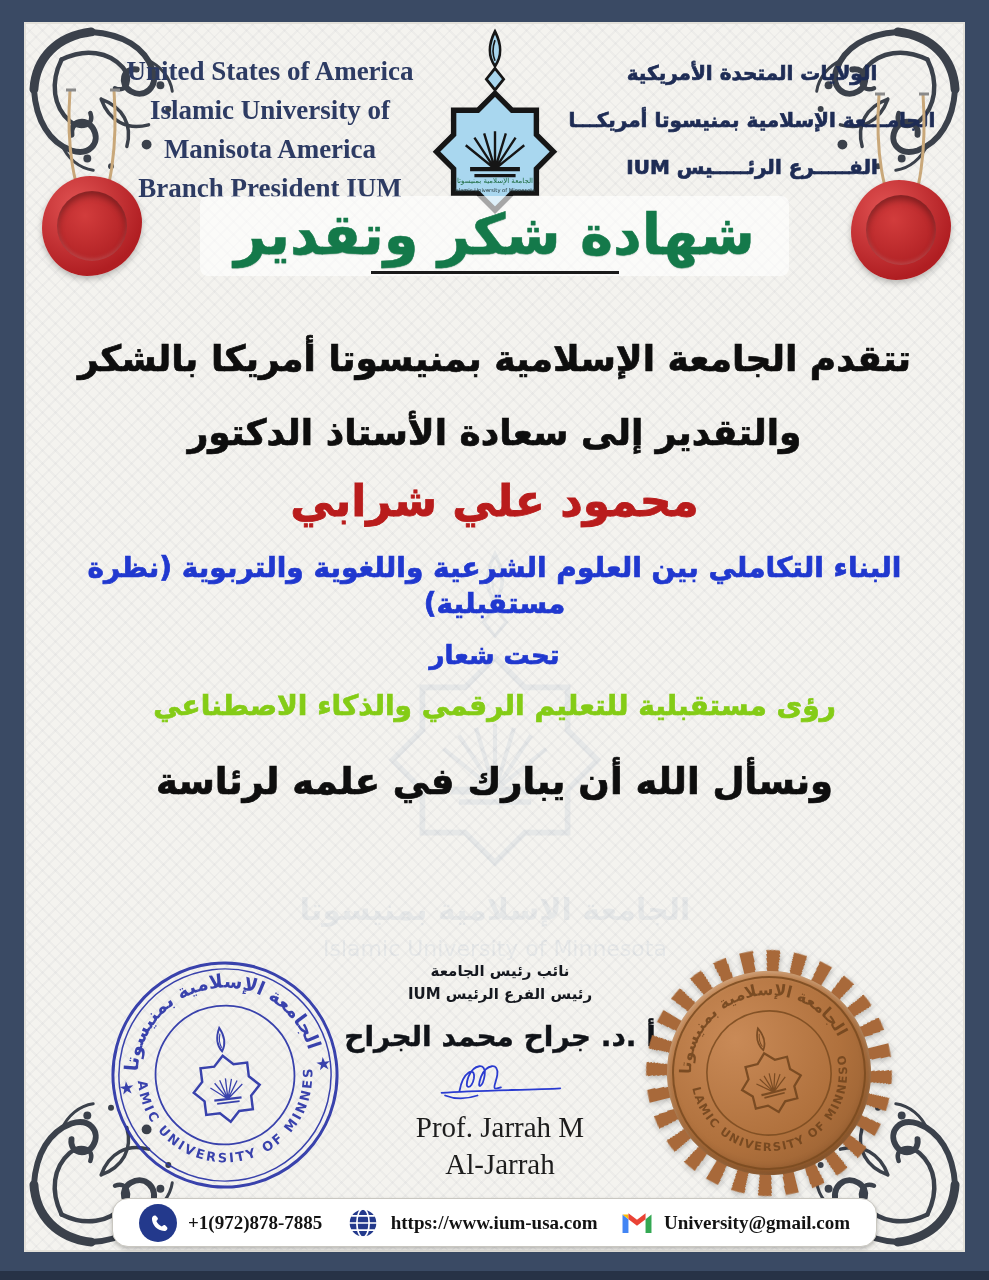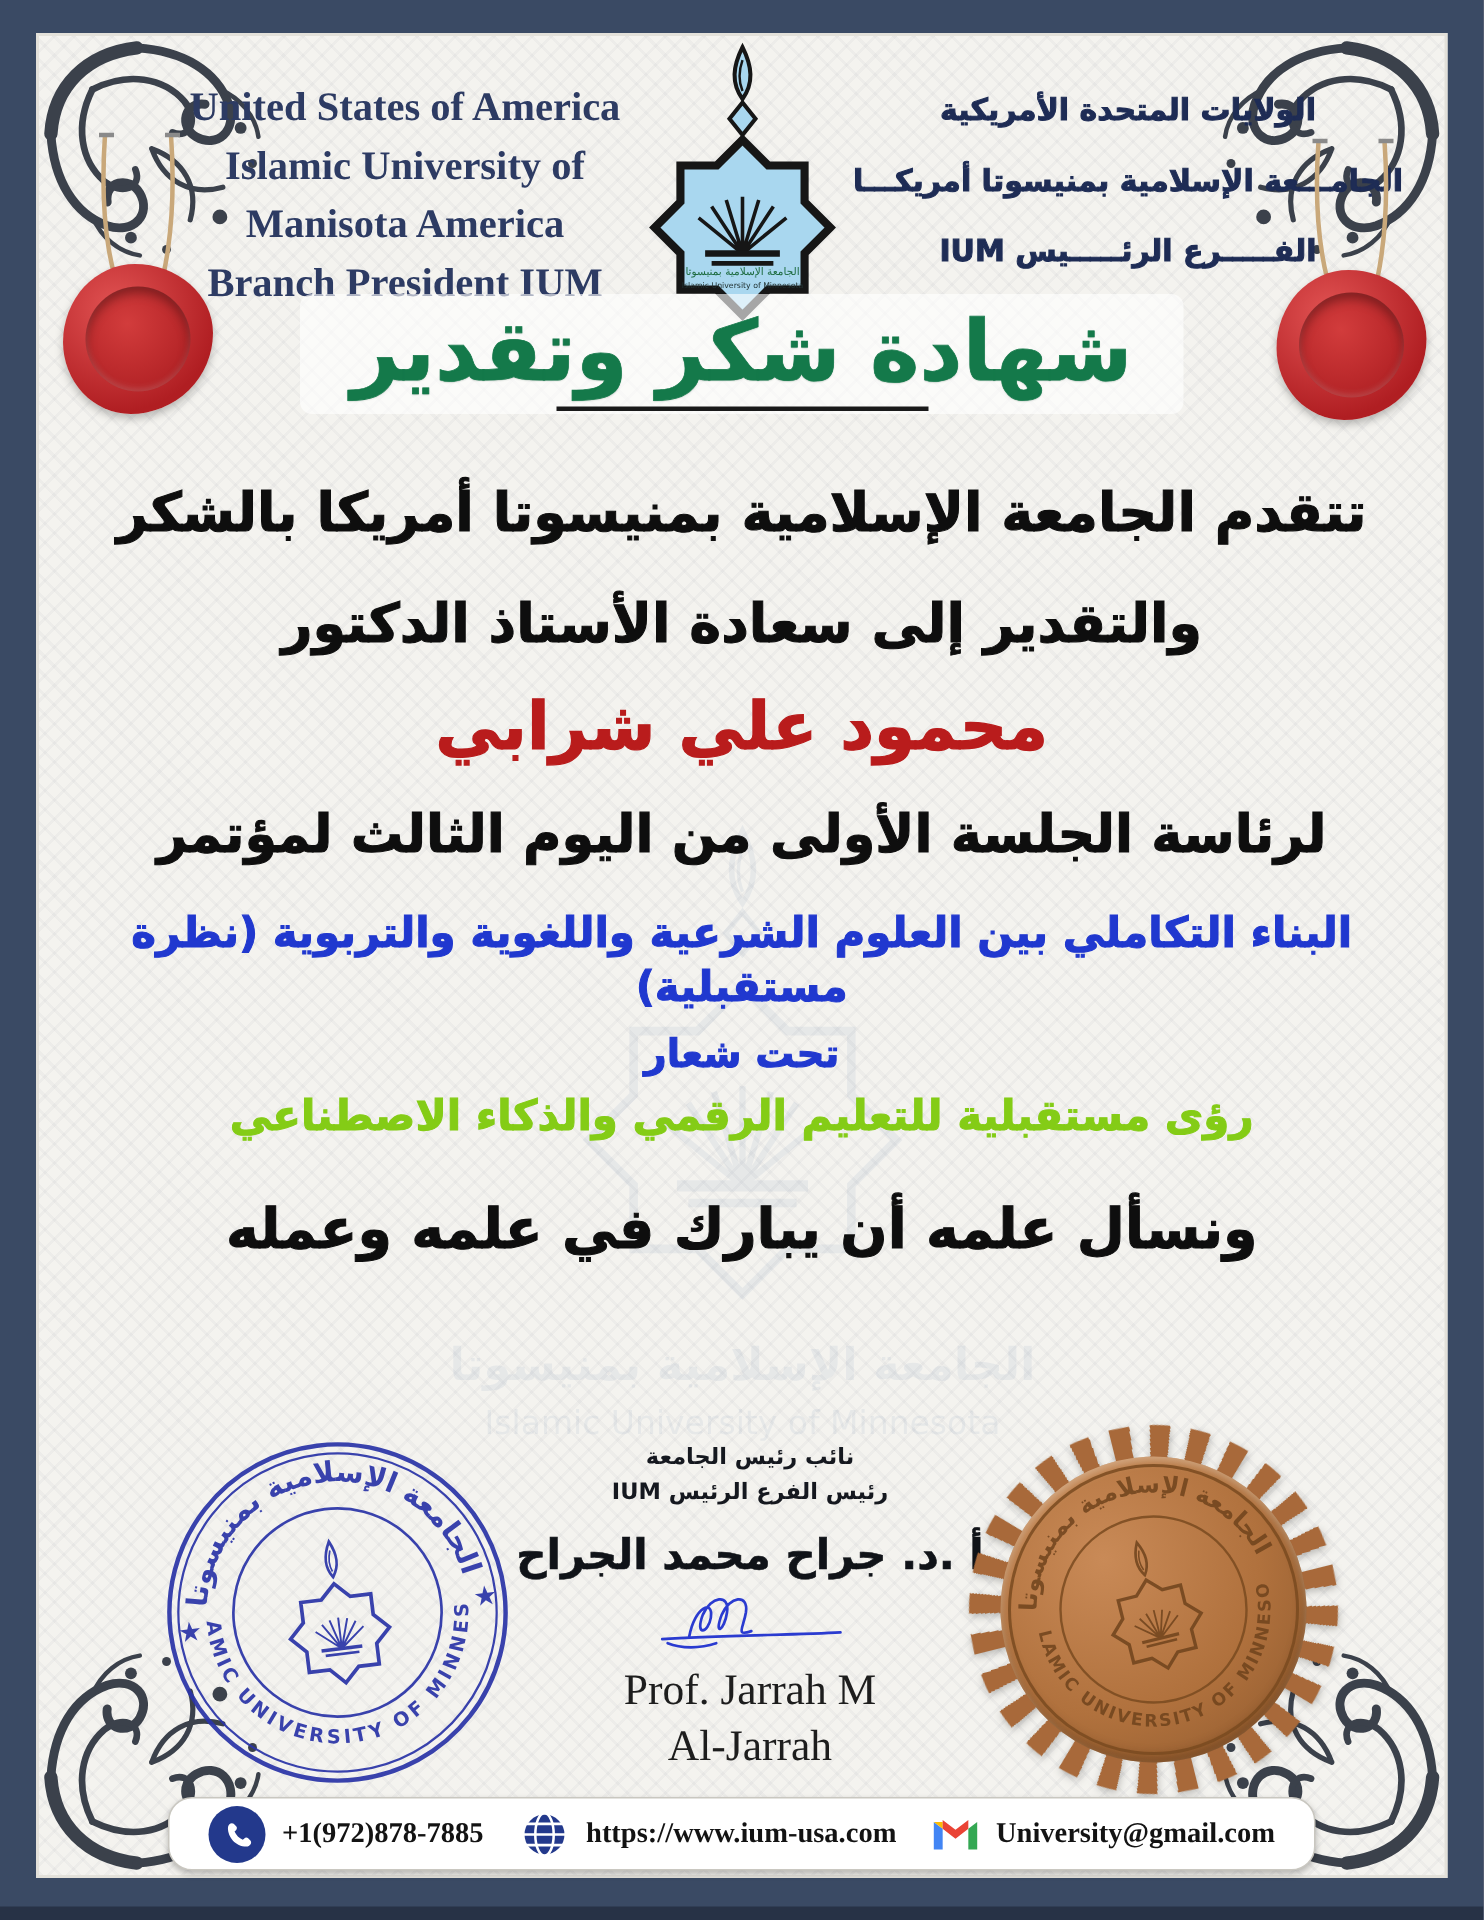--- a/index.html
+++ b/index.html
@@ -43,7 +43,7 @@
   .callig-underline{width:248px;height:3px;background:#1a1a1a;margin:4px auto 0 auto;}
   
   .content{position:absolute;left:58px;right:58px;top:320px;text-align:center;direction:rtl;z-index:4;}
-  .content p{margin:0;}
+  .content p{margin:16px;}
   .heavy{-webkit-text-stroke:.7px currentColor;}
   .b-line1{font-size:36px;font-weight:700;color:#0e0e0e;line-height:46px;margin-bottom:28px !important;}
   .b-line2{font-size:36px;font-weight:700;color:#0e0e0e;line-height:46px;margin-bottom:18px !important;}

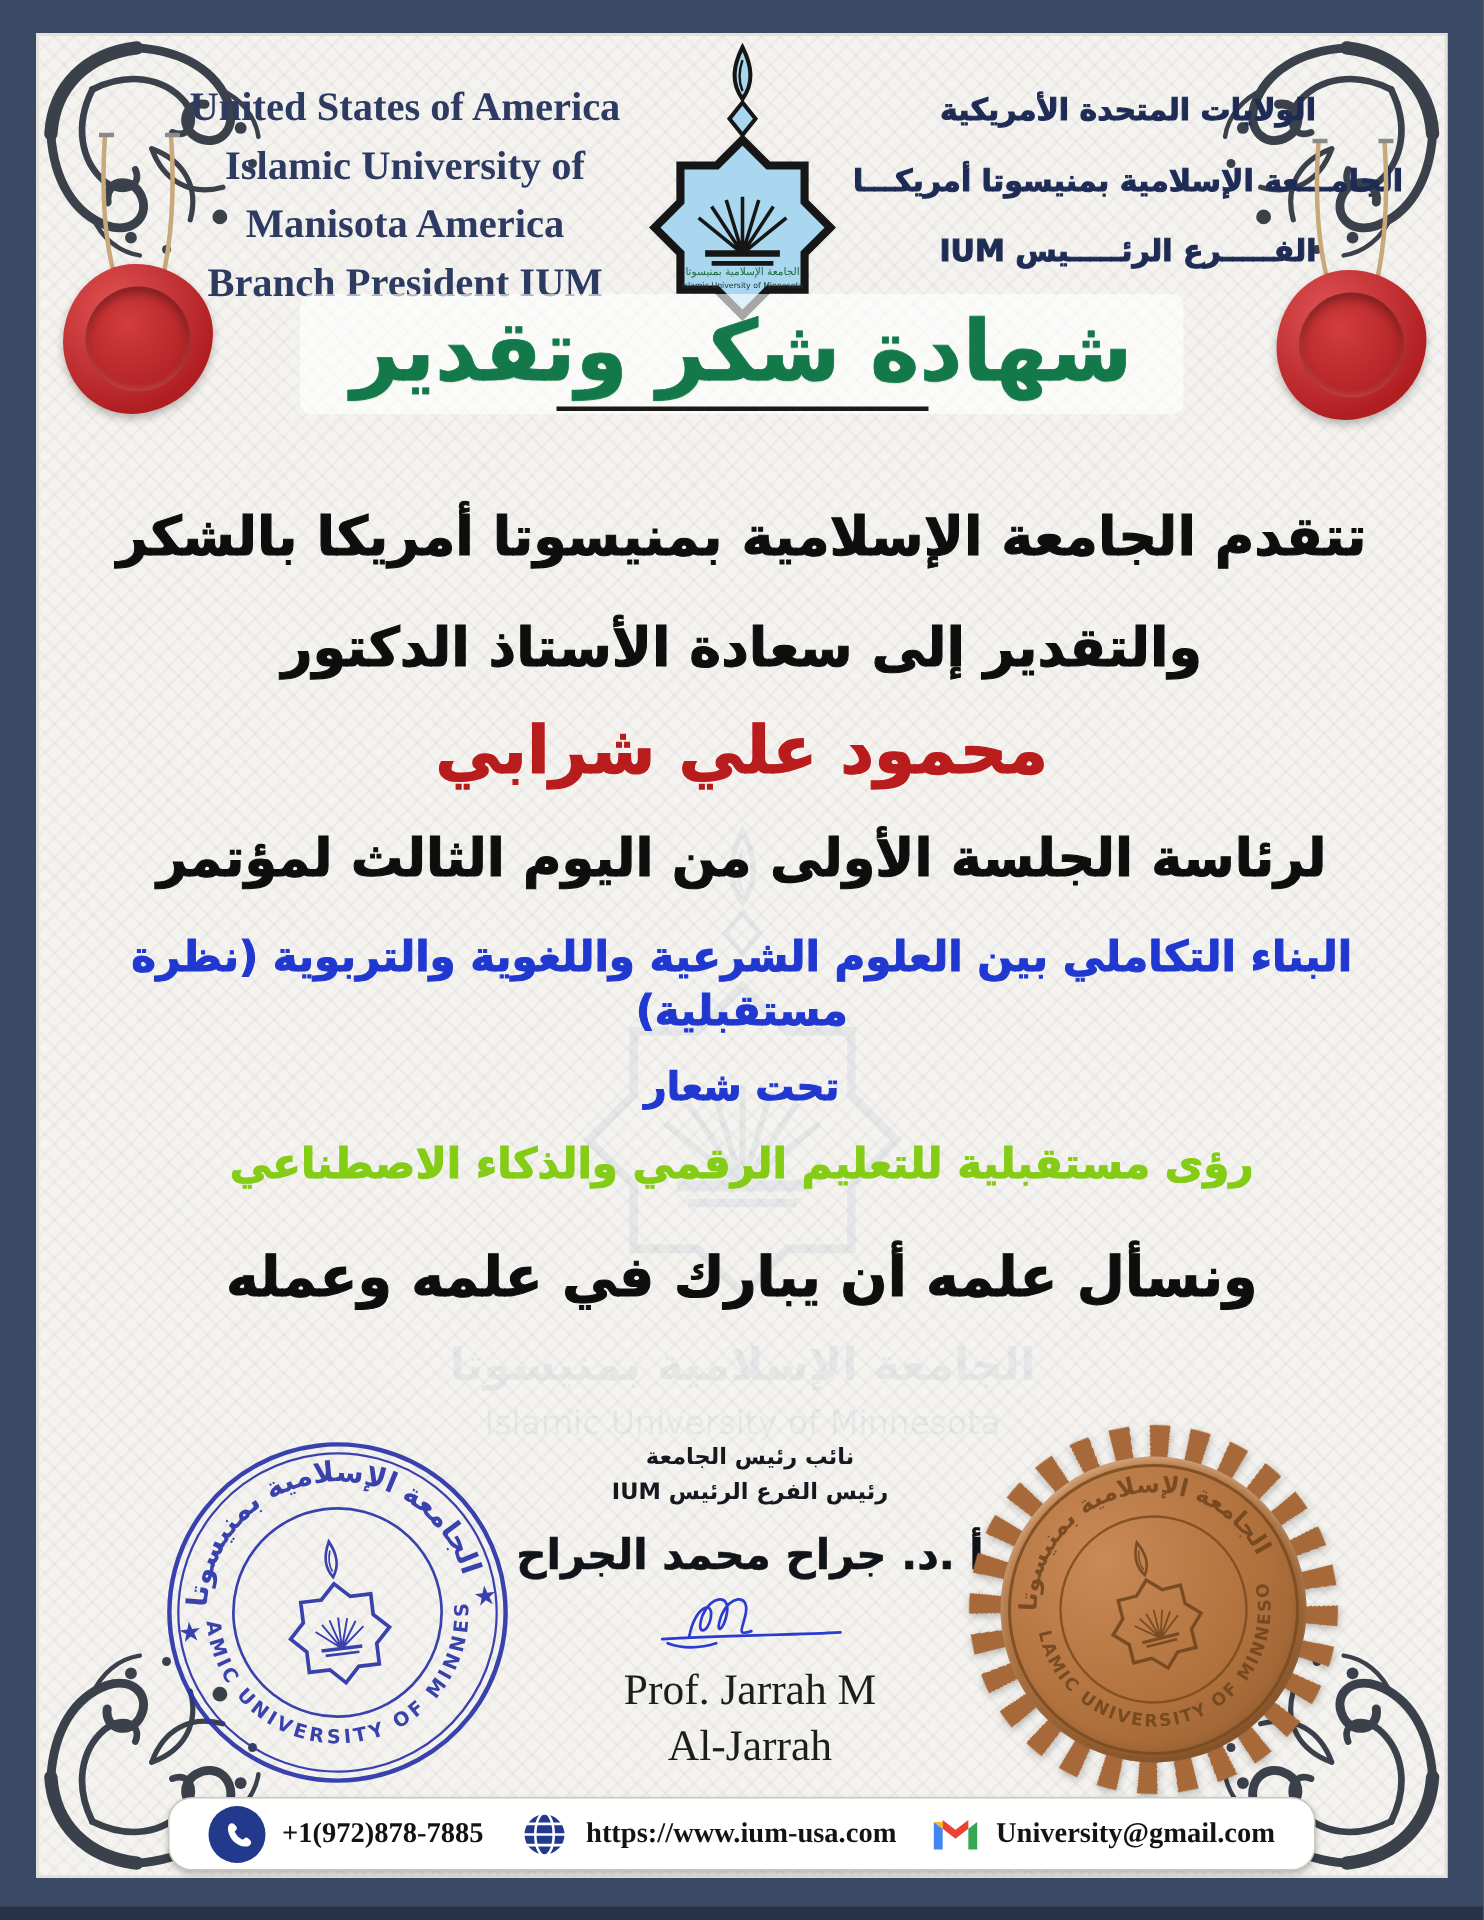--- a/index.html
+++ b/index.html
@@ -209,7 +209,6 @@
     <p class="b-line1 heavy">تتقدم الجامعة الإسلامية بمنيسوتا أمريكا بالشكر</p>
     <p class="b-line2 heavy">والتقدير إلى سعادة الأستاذ الدكتور</p>
     <p class="b-name">محمود علي شرابي</p>
-    <p class="b-line3 heavy">لرئاسة الجلسة الأولى من اليوم الثالث لمؤتمر</p>
     <p class="b-blue1 heavy">البناء التكاملي بين العلوم الشرعية واللغوية والتربوية (نظرة مستقبلية)</p>
     <p class="b-blue2 heavy">تحت شعار</p>
     <p class="b-blue3 heavy">رؤى مستقبلية للتعليم الرقمي والذكاء الاصطناعي</p>

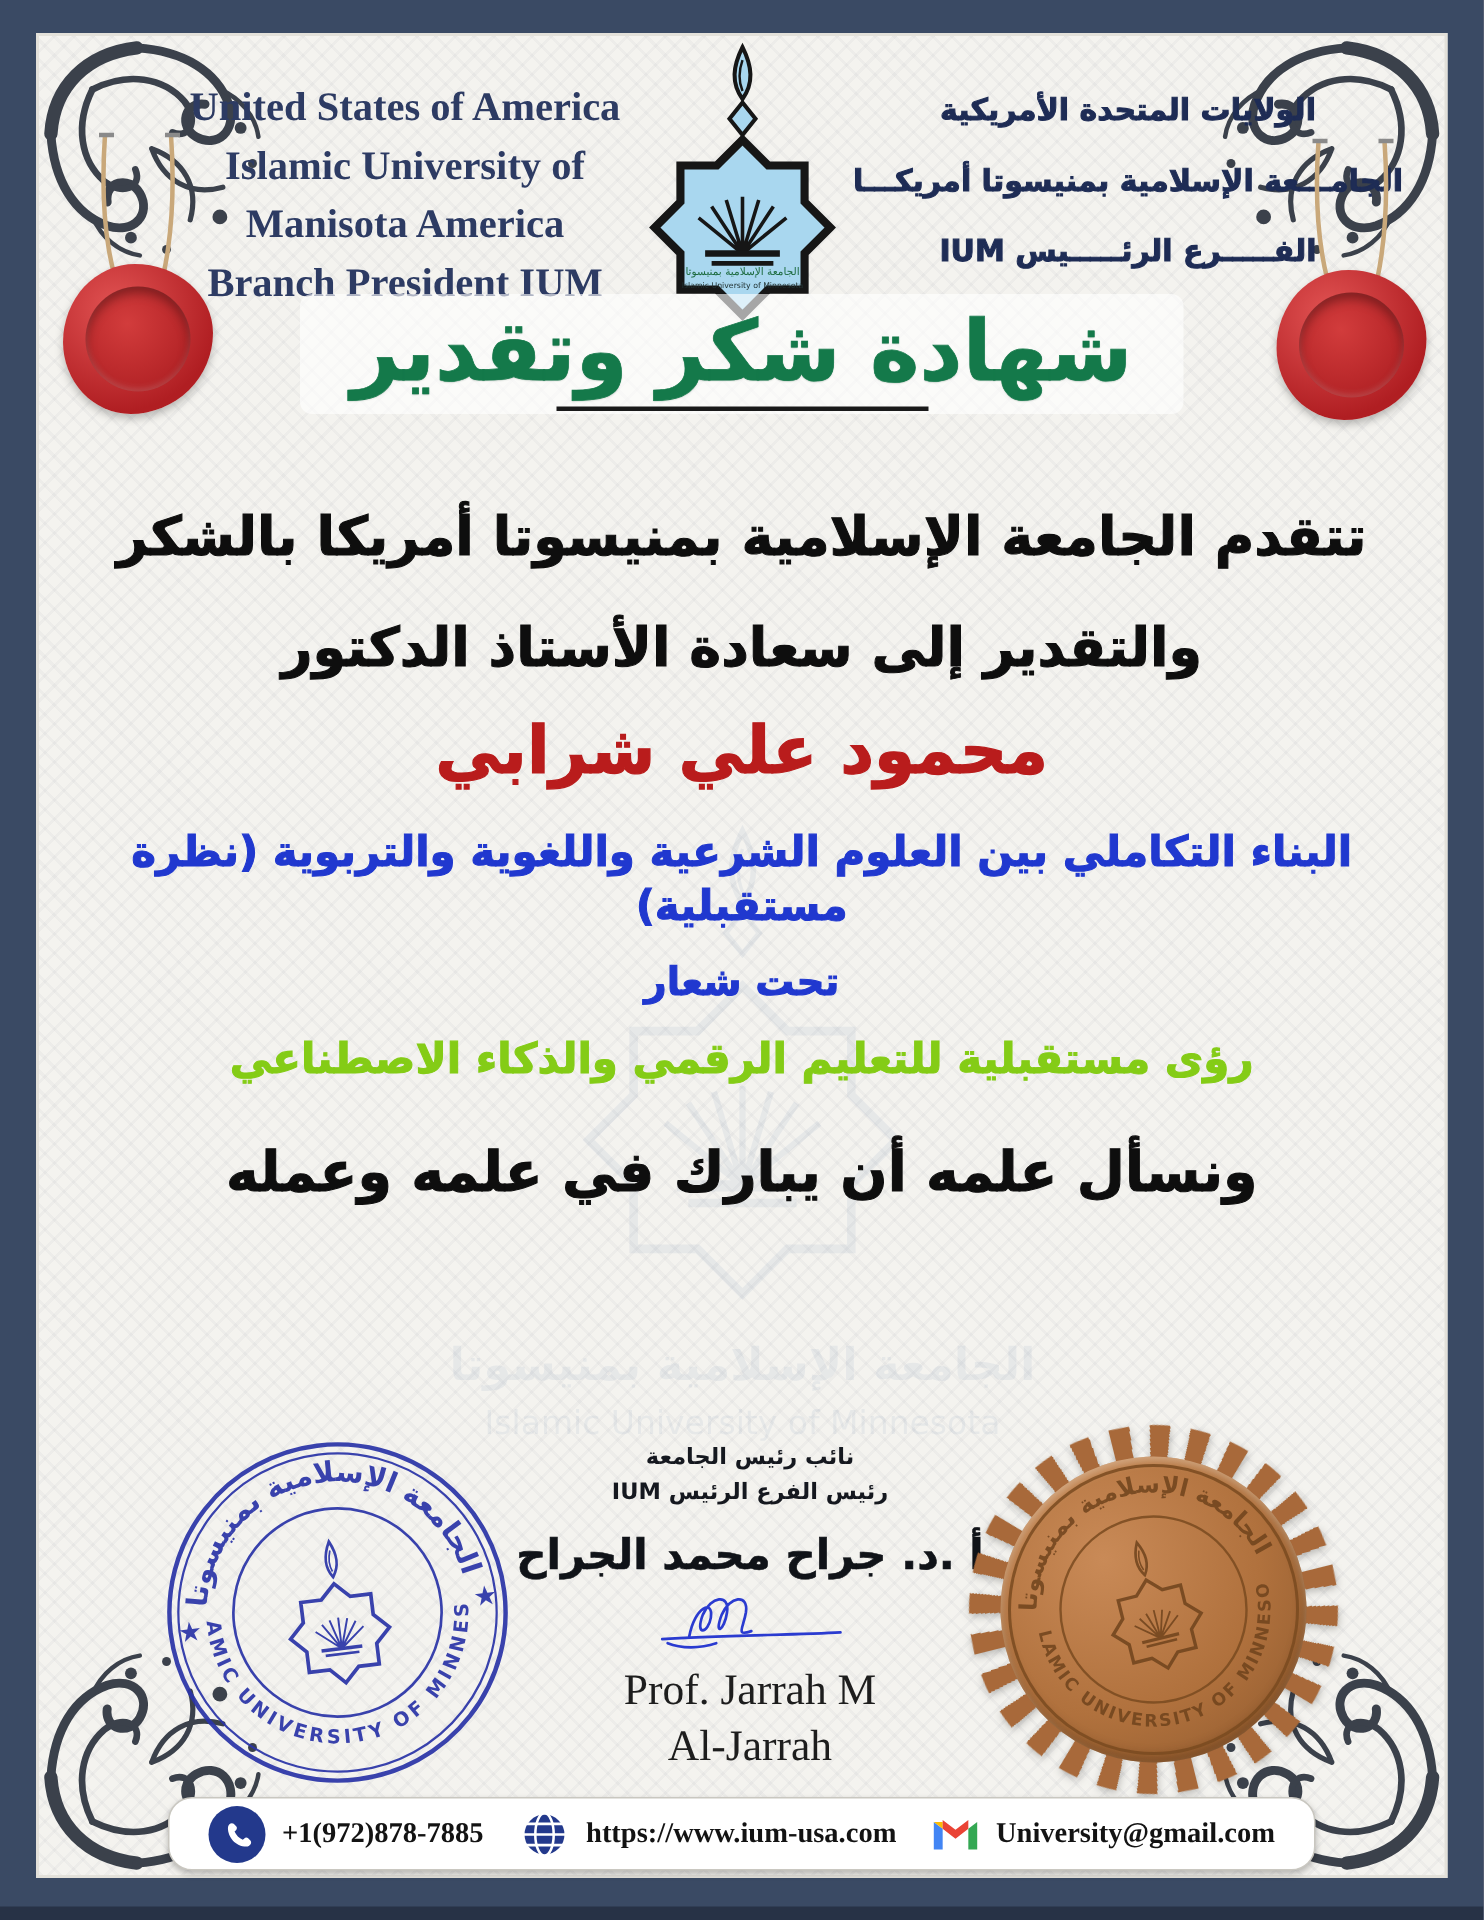--- a/index.html
+++ b/index.html
@@ -212,7 +212,7 @@
     <p class="b-blue1 heavy">البناء التكاملي بين العلوم الشرعية واللغوية والتربوية (نظرة مستقبلية)</p>
     <p class="b-blue2 heavy">تحت شعار</p>
     <p class="b-blue3 heavy">رؤى مستقبلية للتعليم الرقمي والذكاء الاصطناعي</p>
-    <p class="b-close heavy">ونسأل علمه أن يبارك في علمه وعمله</p>
+    <p class="b-close heavy">ونسأل الله أن يبارك في علمه لرئاسة</p>
   </div>
 
   <div class="blue-stamp">

